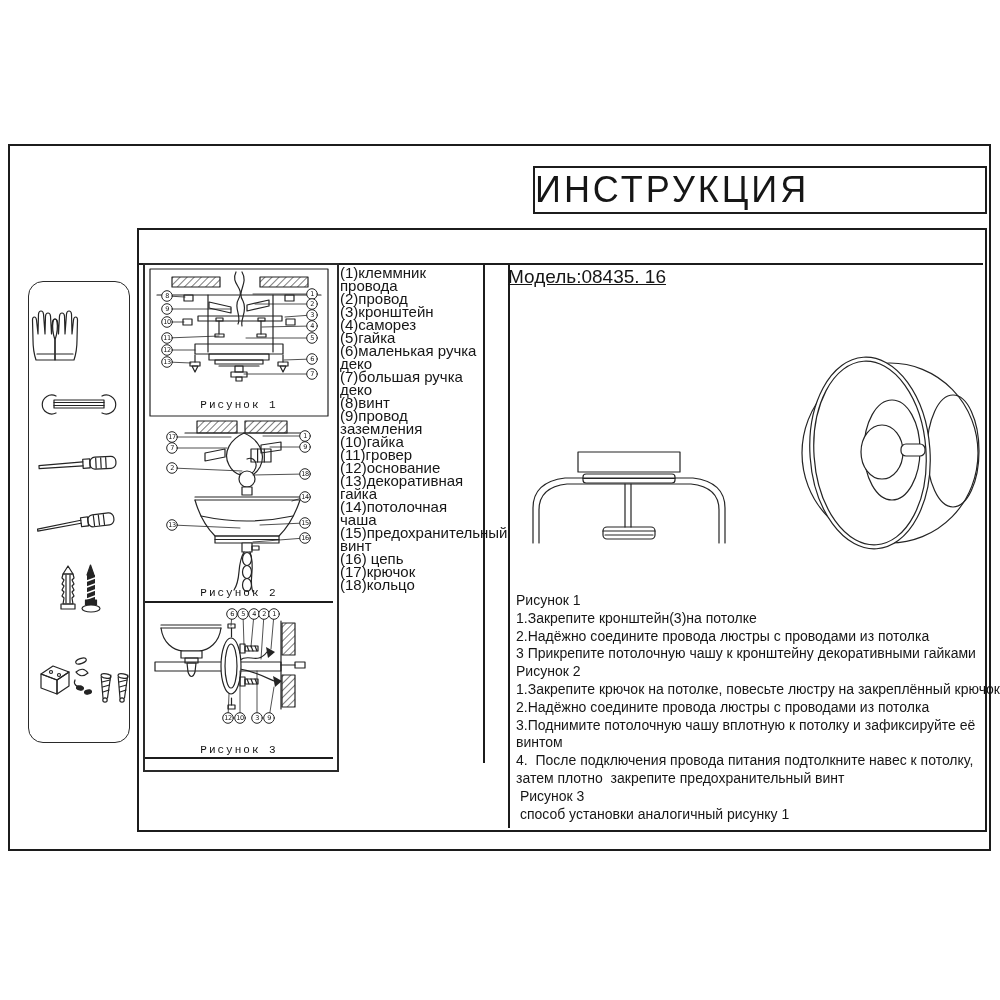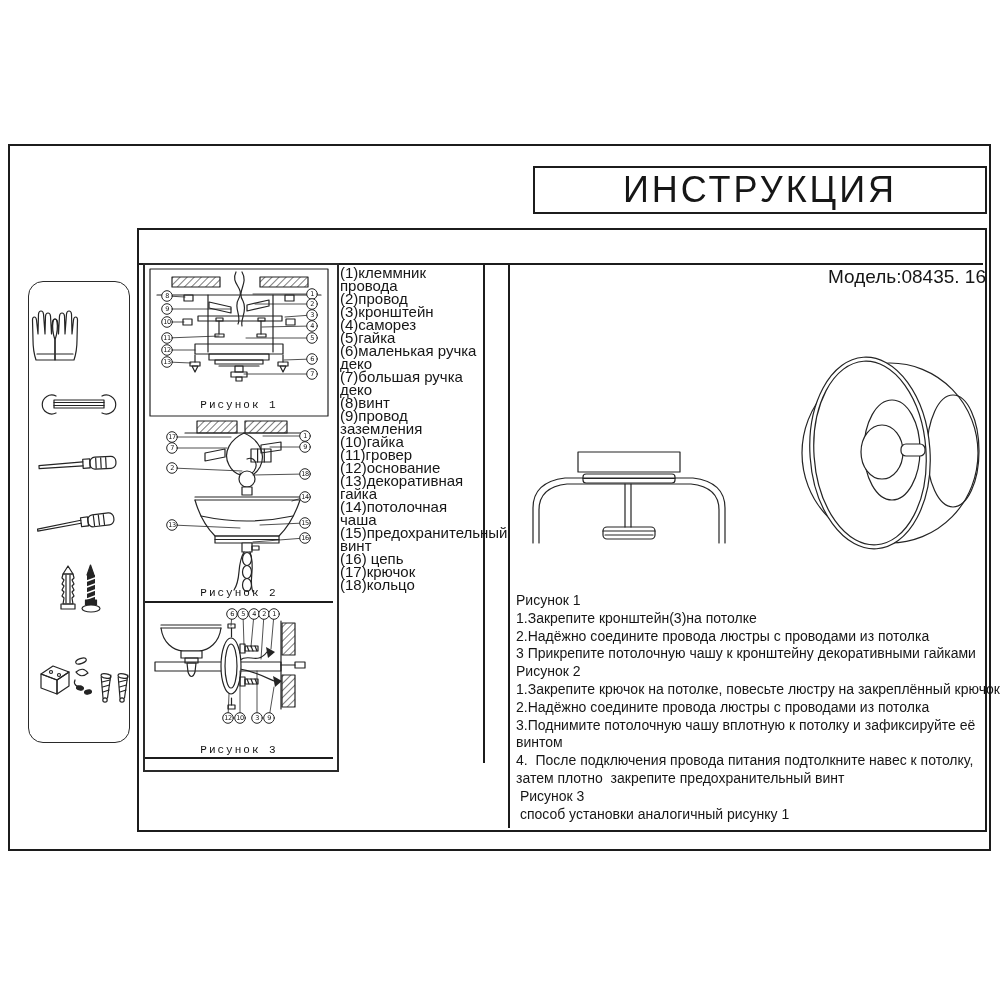--- a/index.html
+++ b/index.html
@@ -9,7 +9,7 @@
   .ln{position:absolute;background:#1c1c1c;}
   #outer-border{left:8px;top:144px;width:979px;height:703px;border:2px solid #1c1c1c;}
   #title-box{left:533px;top:166px;width:450px;height:44px;border:2px solid #1c1c1c;
-             display:flex;align-items:center;justify-content:center;}
+             display:flex;align-items:center;justify-content:flex-start;}
   #title-box span{font-size:36px;letter-spacing:3px;font-weight:500;}
   #inner-box{left:137px;top:228px;width:846px;height:600px;border:2px solid #1c1c1c;}
   #model-text{left:508px;top:266px;width:478px;font-size:19px;text-align:right;white-space:pre;}

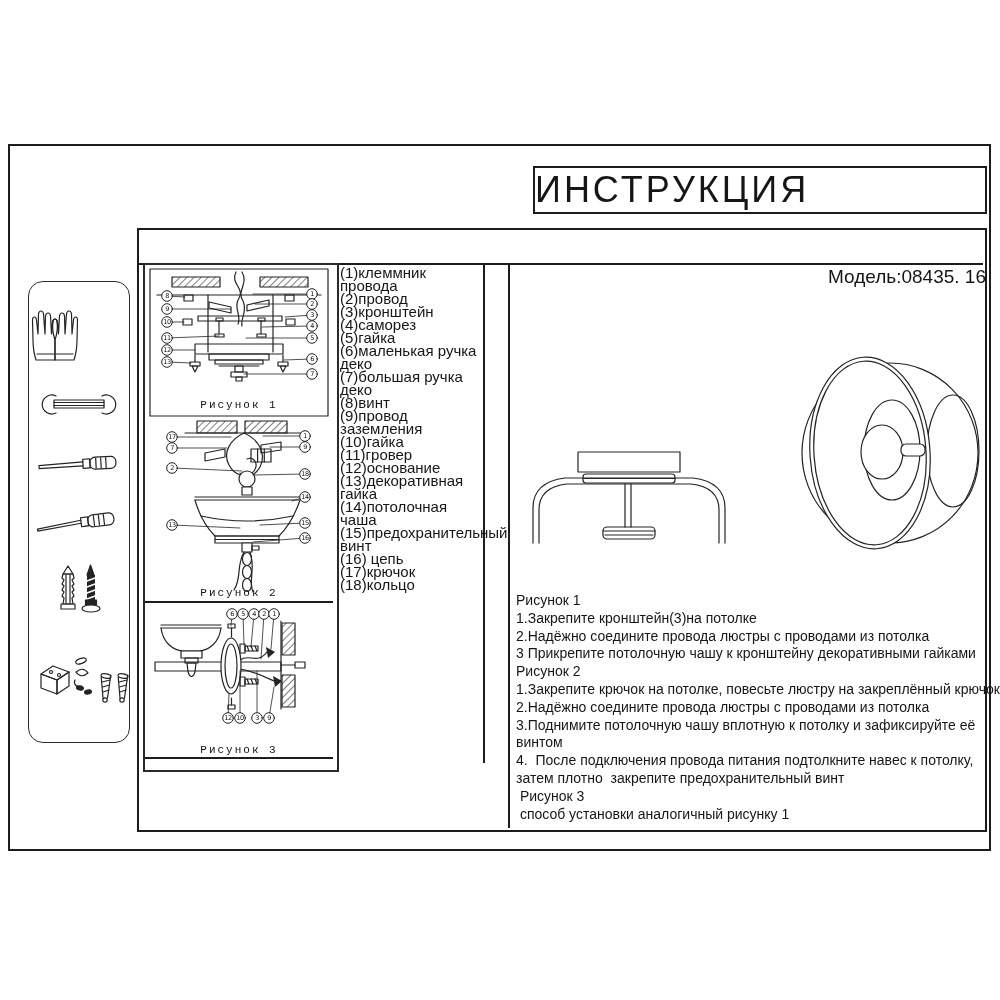--- a/index.html
+++ b/index.html
@@ -12,7 +12,7 @@
              display:flex;align-items:center;justify-content:flex-start;}
   #title-box span{font-size:36px;letter-spacing:3px;font-weight:500;}
   #inner-box{left:137px;top:228px;width:846px;height:600px;border:2px solid #1c1c1c;}
-  #model-text{left:508px;top:266px;width:478px;font-size:19px;text-align:right;white-space:pre;}
+  #model-text{left:508px;top:266px;width:478px;font-size:19px;white-space:pre;text-decoration:underline;}
   #figures-panel{left:143px;top:263px;width:192px;height:505px;border:2px solid #2a2a2a;}
   #parts-list{left:340px;top:266px;width:144px;font-family:"Liberation Sans",sans-serif;
               font-size:15px;line-height:13px;white-space:pre-line;}

